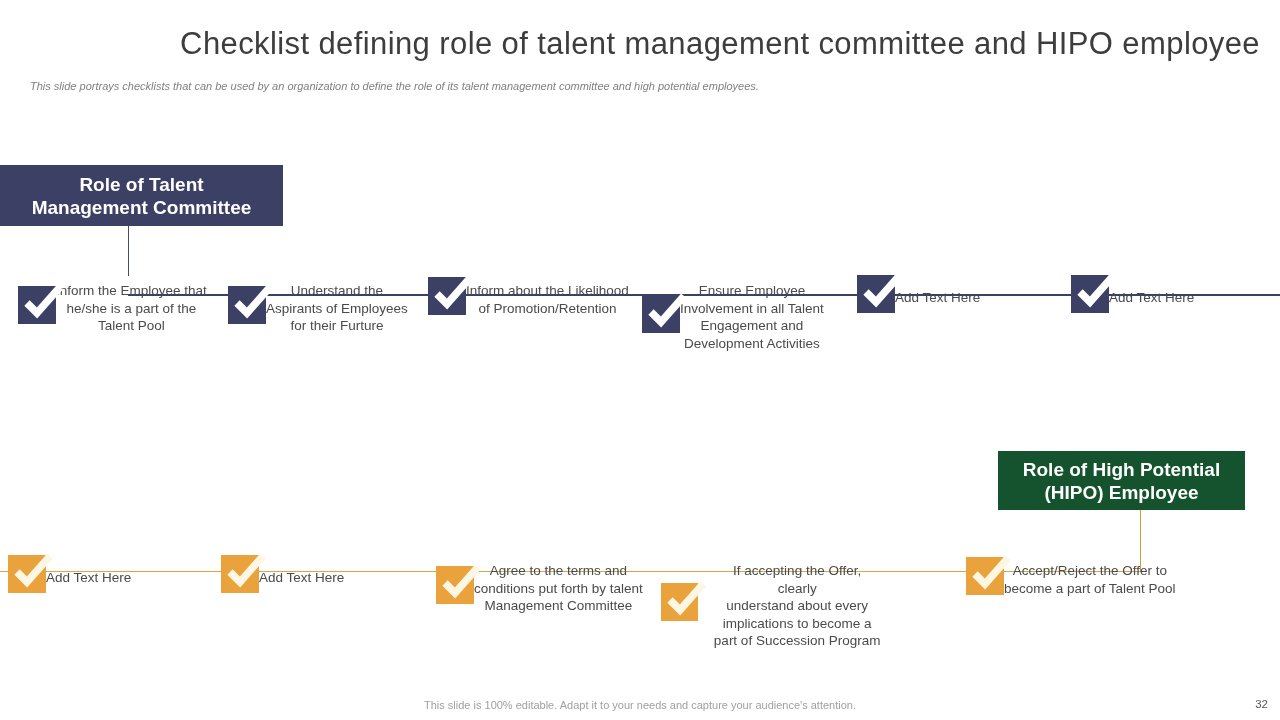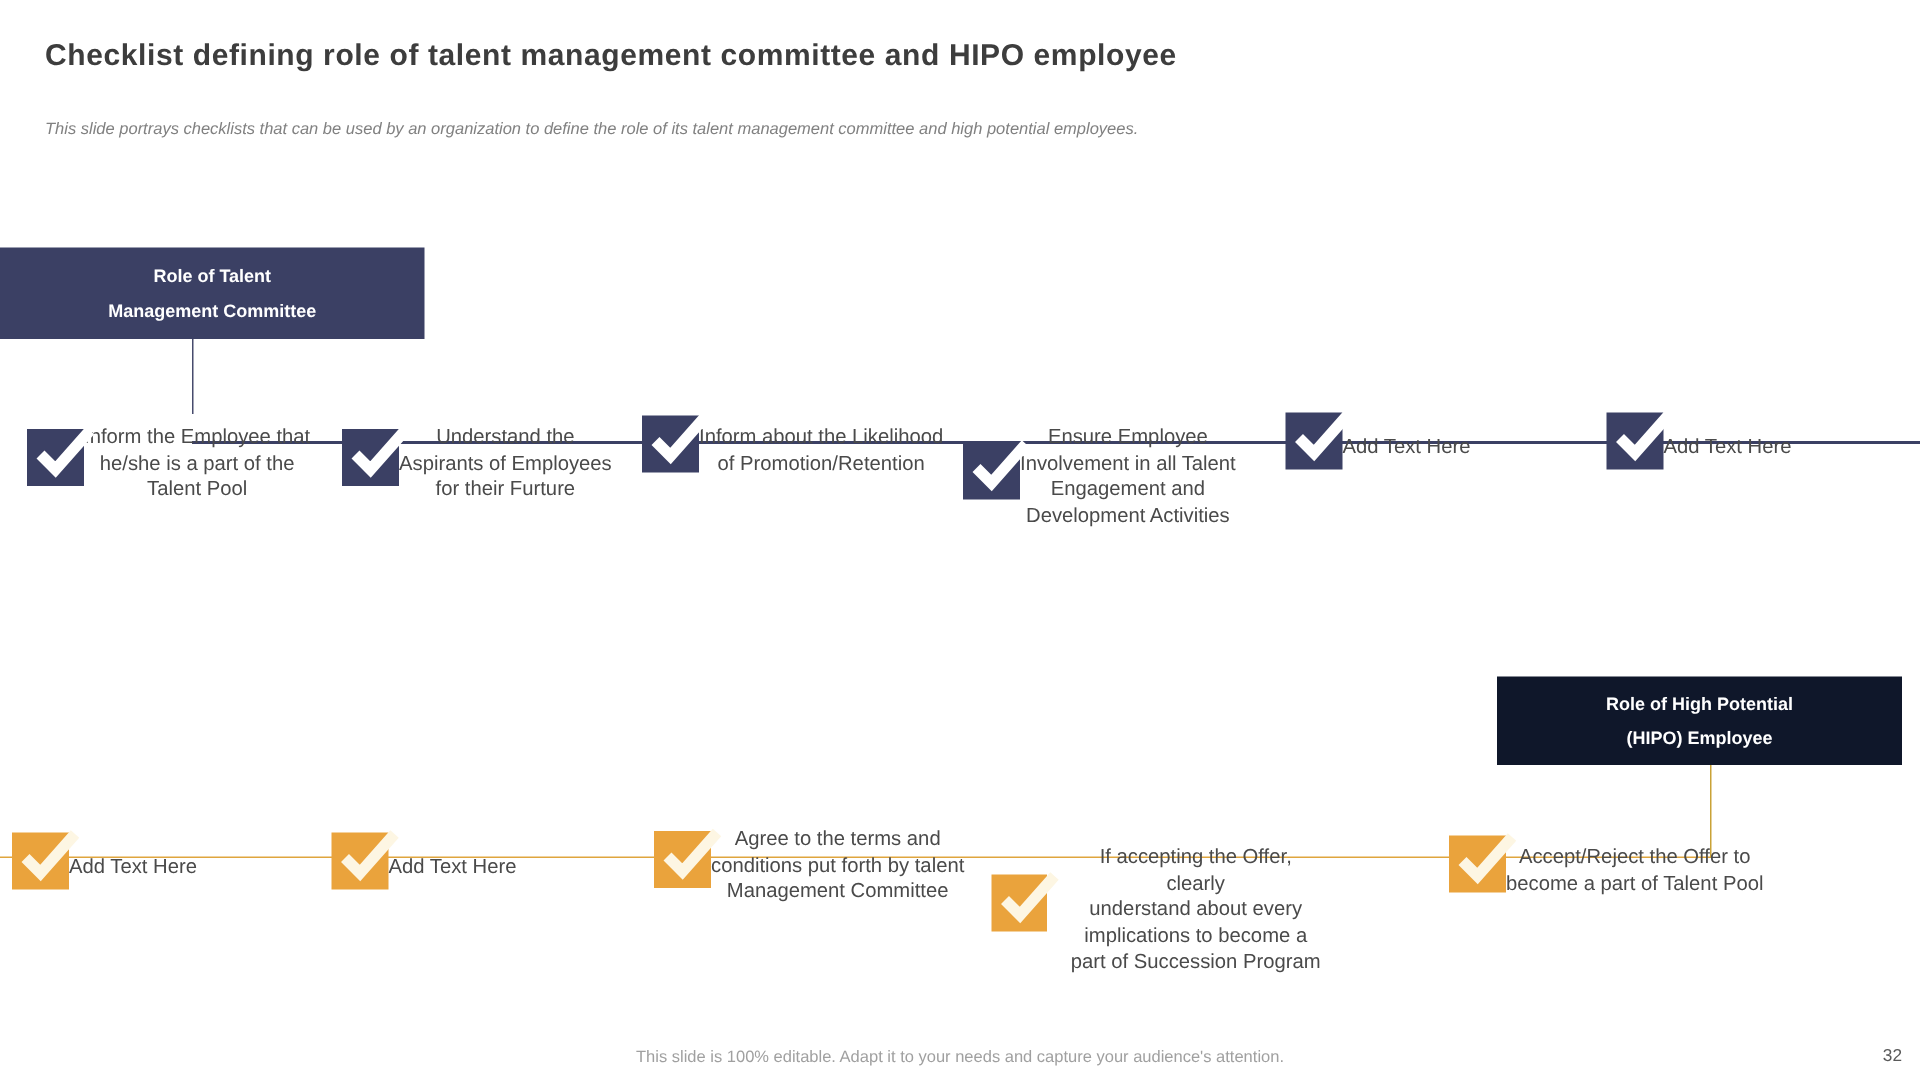--- a/index.html
+++ b/index.html
@@ -18,11 +18,12 @@
     left: 30px;
     top: 26px;
     width: 1230px;
-    font-size: 20px;
-    font-weight: 700;
+    font-size: 31px;
+    font-weight: 400;
     letter-spacing: 0.4px;
     color: #3d3d3d;
     white-space: nowrap;
+    text-align: right;
   }
   .subtitle {
     position: absolute;

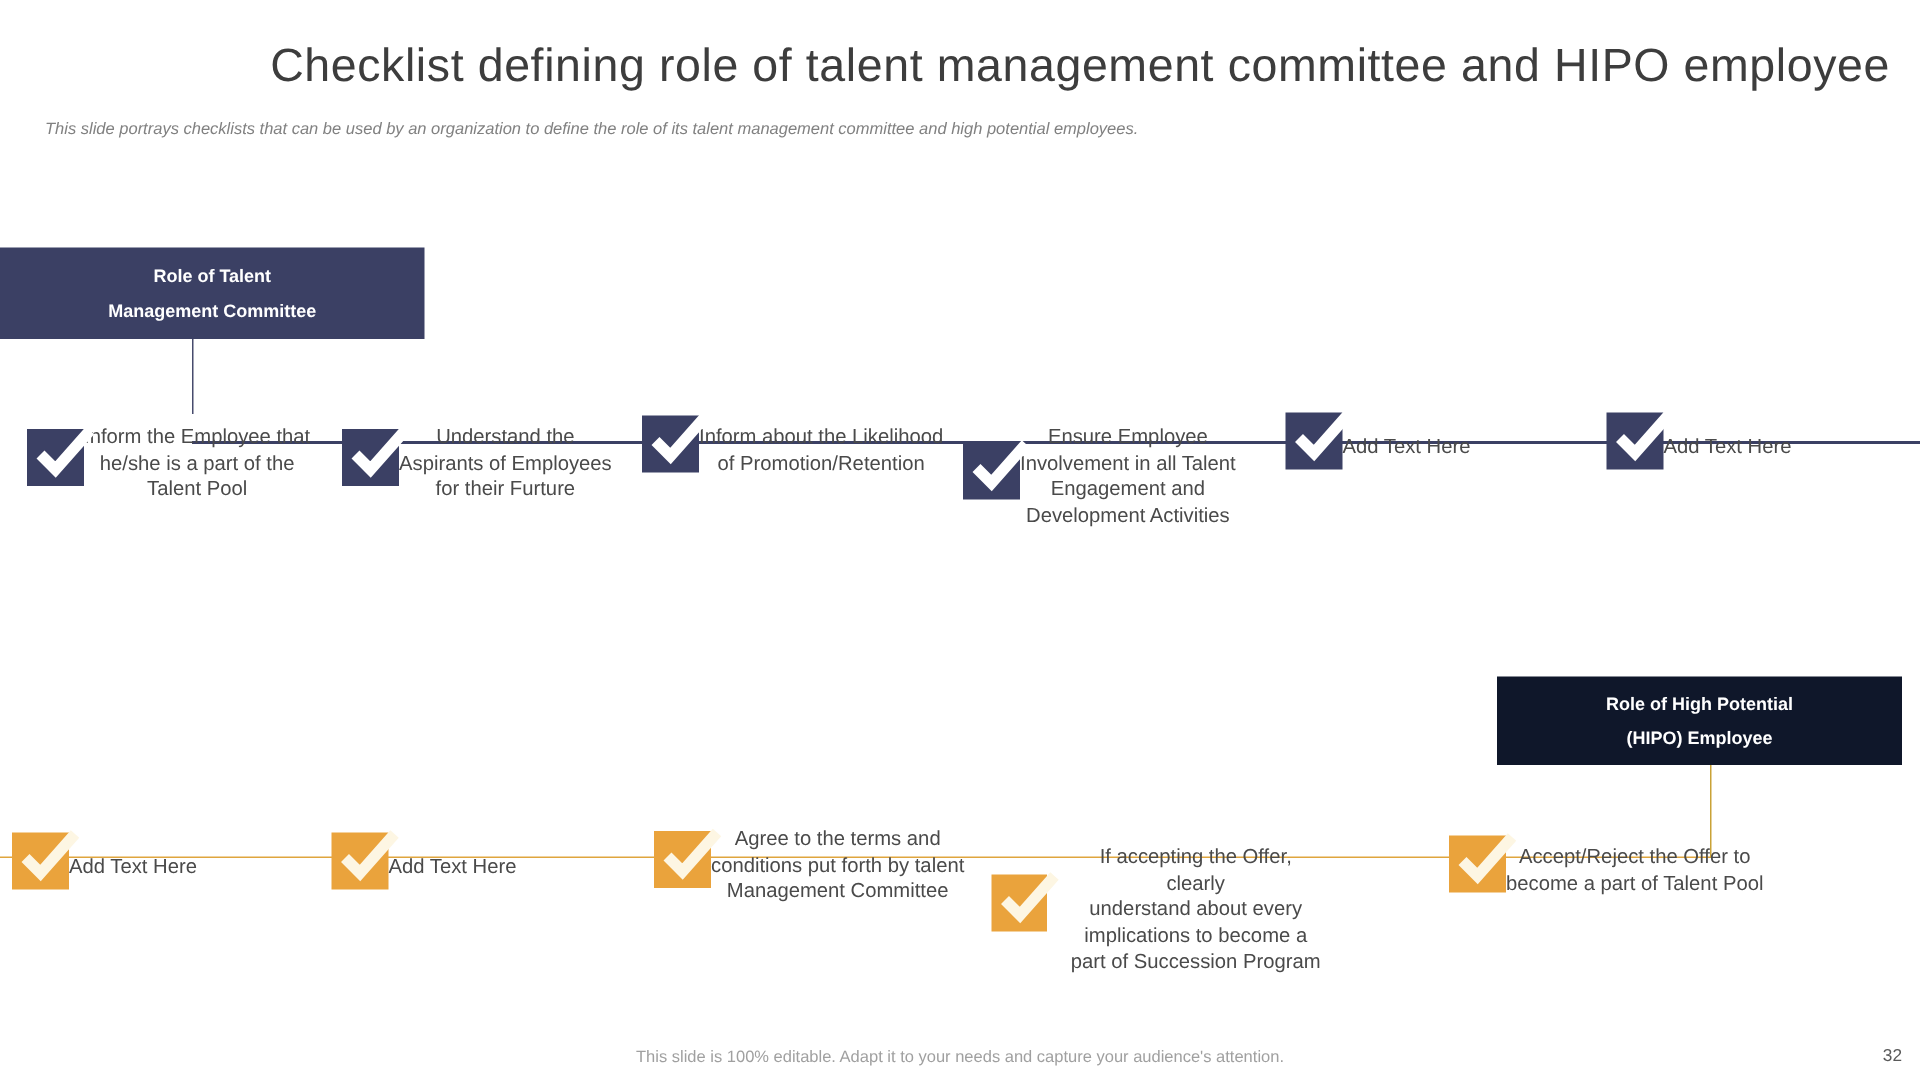--- a/index.html
+++ b/index.html
@@ -42,7 +42,7 @@
     justify-content: center;
     text-align: center;
     color: #ffffff;
-    font-size: 12px;
+    font-size: 19px;
     font-weight: 700;
     line-height: 23px;
     white-space: pre-line;

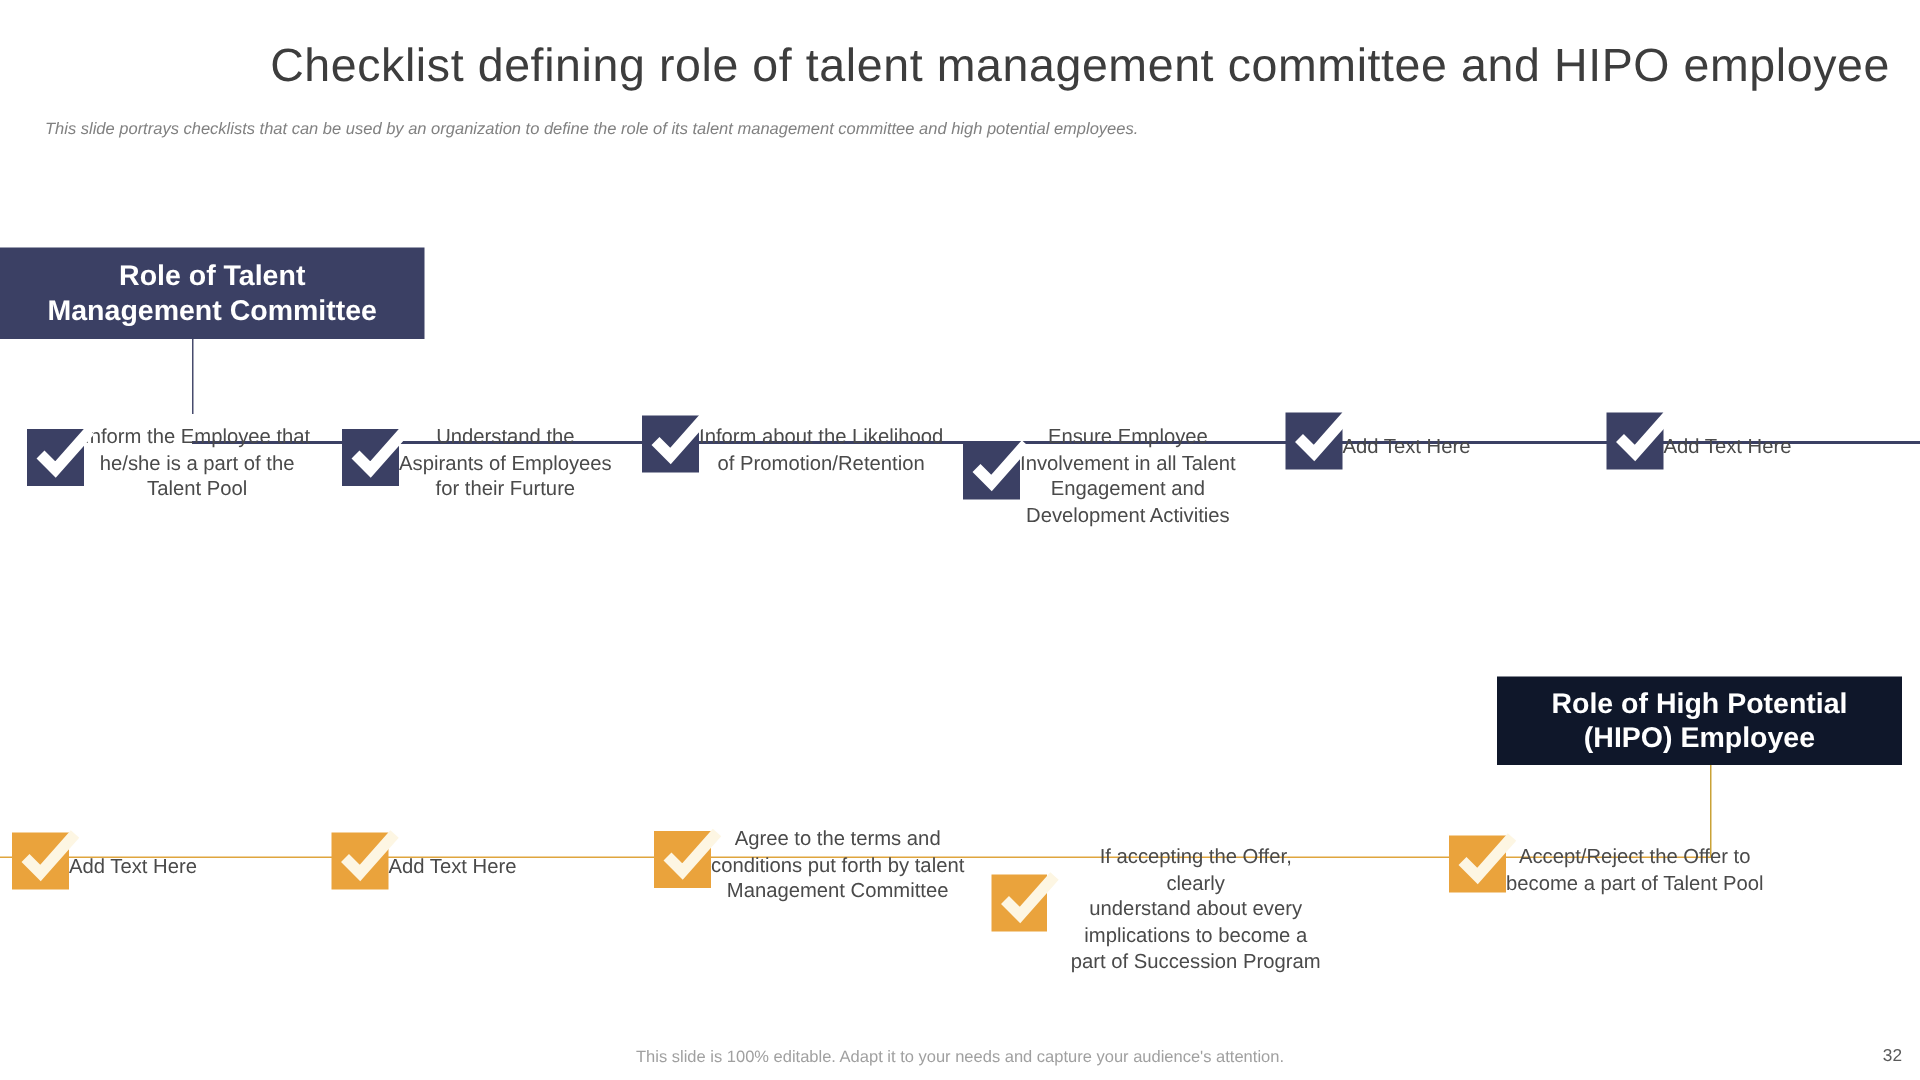--- a/index.html
+++ b/index.html
@@ -48,7 +48,7 @@
     white-space: pre-line;
   }
   .header-box.navy   { left: 0;      top: 165px; width: 283px; height: 61px; background: #3b4064; }
-  .header-box.orange { left: 998px;  top: 451px; width: 270px; height: 59px; background: #0f172a; }
+  .header-box.orange { left: 998px;  top: 451px; width: 247px; height: 59px; background: #14532d; }
 
   
   .line { position: absolute; }

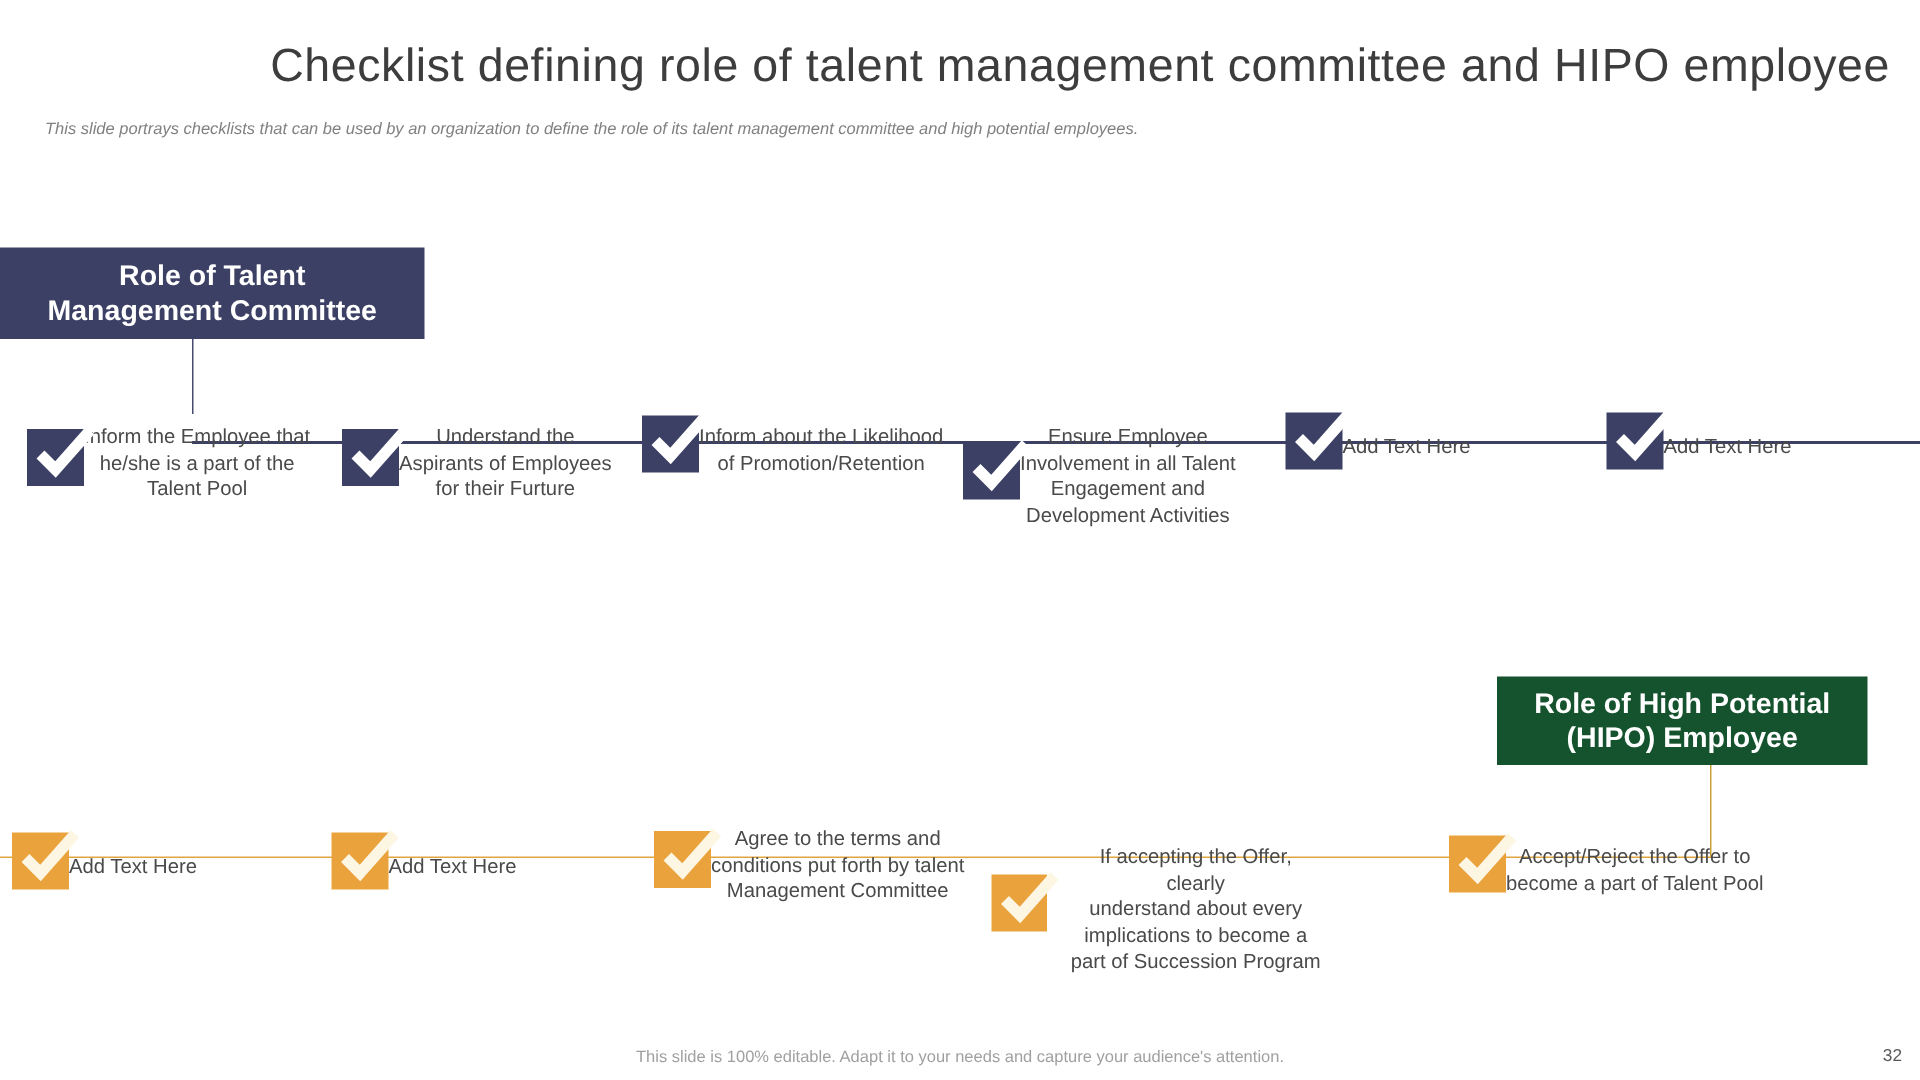--- a/index.html
+++ b/index.html
@@ -209,7 +209,7 @@
     <div class="item-label">Add Text Here</div>
   </div>
 
-  <div class="item" style="left:436px; top:543px;">
+  <div class="item" style="left:436px; top:555px;">
     <div class="checkbox orange-bg">
       <svg width="44" height="40" viewBox="0 0 44 40">
           <path d="M8 21 L18 31 L41 5" fill="none" class="check-orange" stroke-width="7.5"></path>

